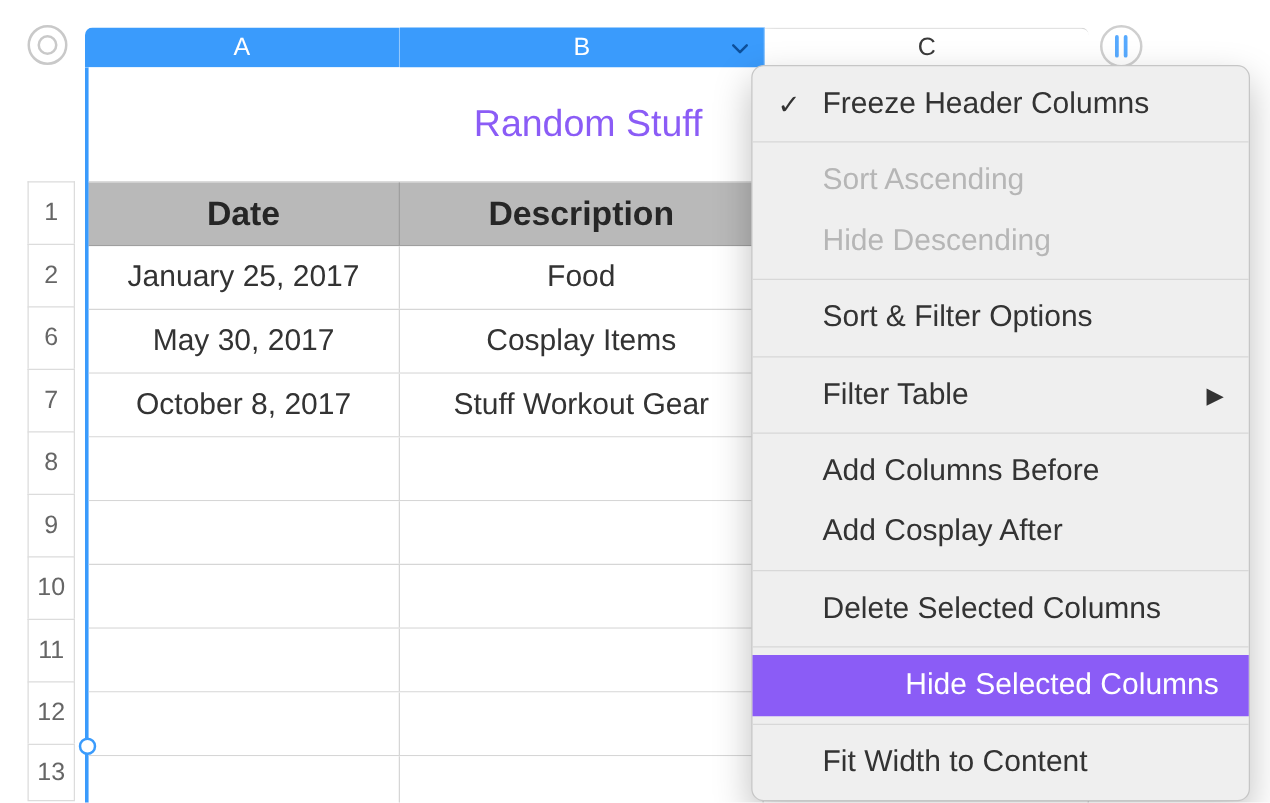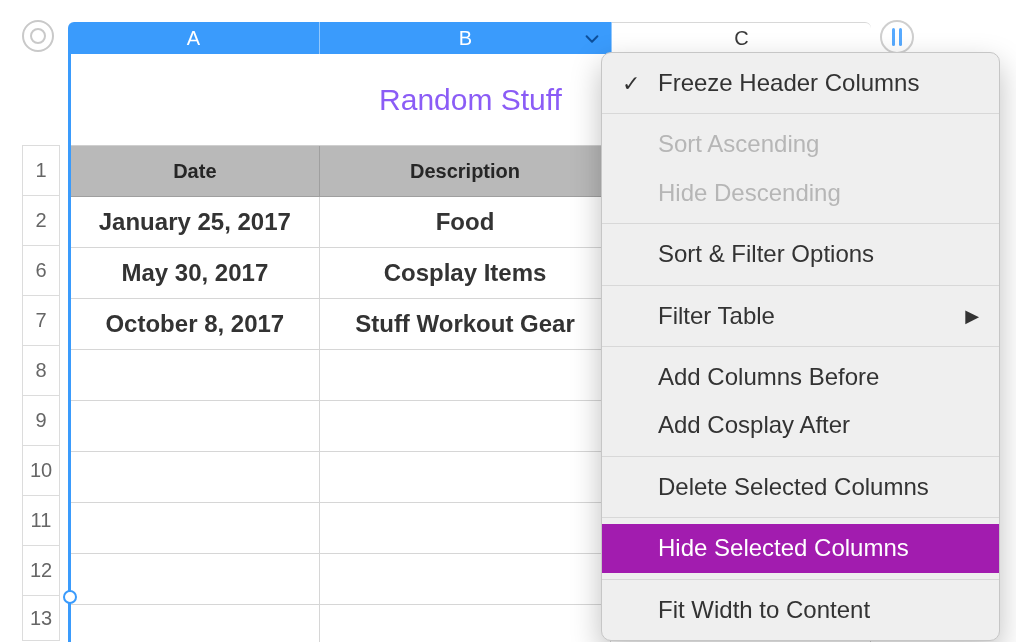--- a/index.html
+++ b/index.html
@@ -150,7 +150,7 @@
     align-items:center;
     justify-content:center;
     font-weight:700;
-    font-size:20px;
+    font-size:27px;
     color:#262626;
     border-right:1px solid #9f9f9f;
   }

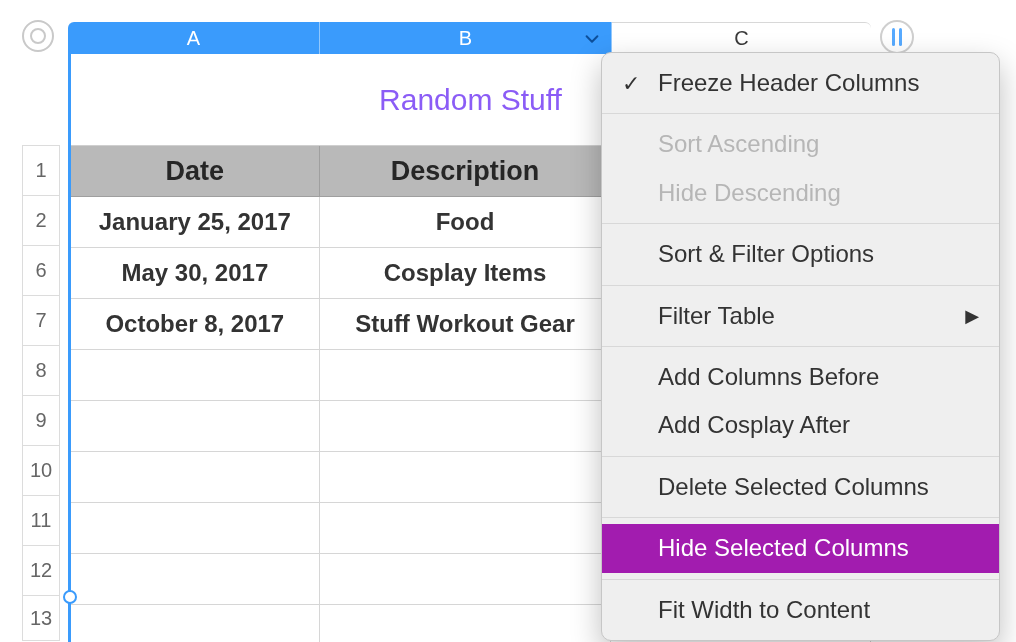--- a/index.html
+++ b/index.html
@@ -168,7 +168,6 @@
     font-size:24px;
     color:#333;
     border-right:1px solid #d6d6d6;
-    font-weight:bold;
   }
   .w-a { width: 249px; }
   .w-b { width: 292px; }

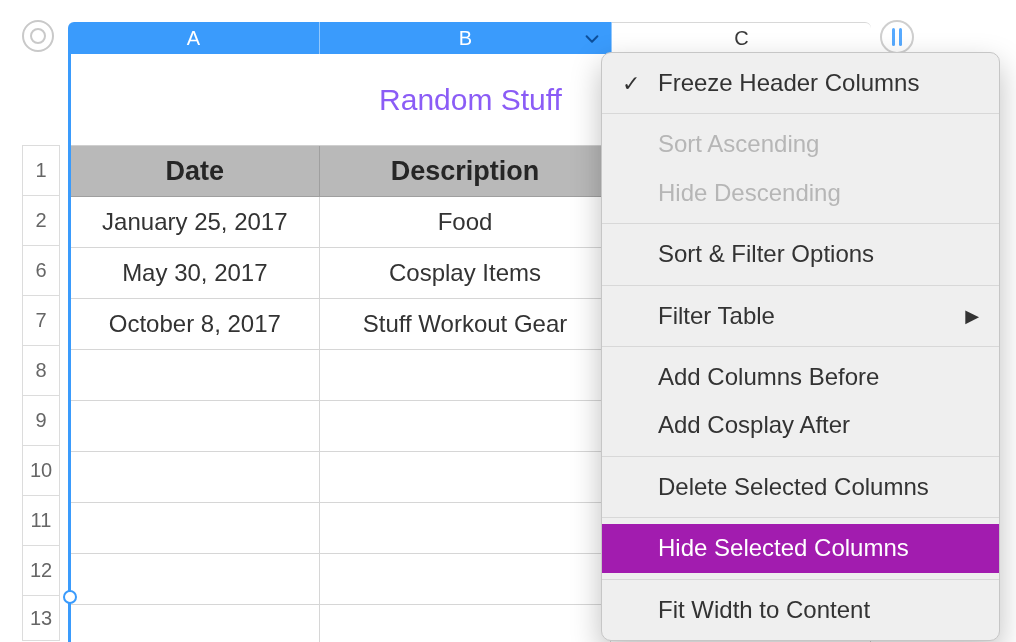--- a/index.html
+++ b/index.html
@@ -209,8 +209,9 @@
   }
   .menu-item.disabled { color:#b6b6b6; }
   .menu-item.highlight {
-    background:#a21caf;
+    background:#8b5cf6;
     color:#fff;
+    text-align:right;
   }
   .menu-sep {
     height:1px;

